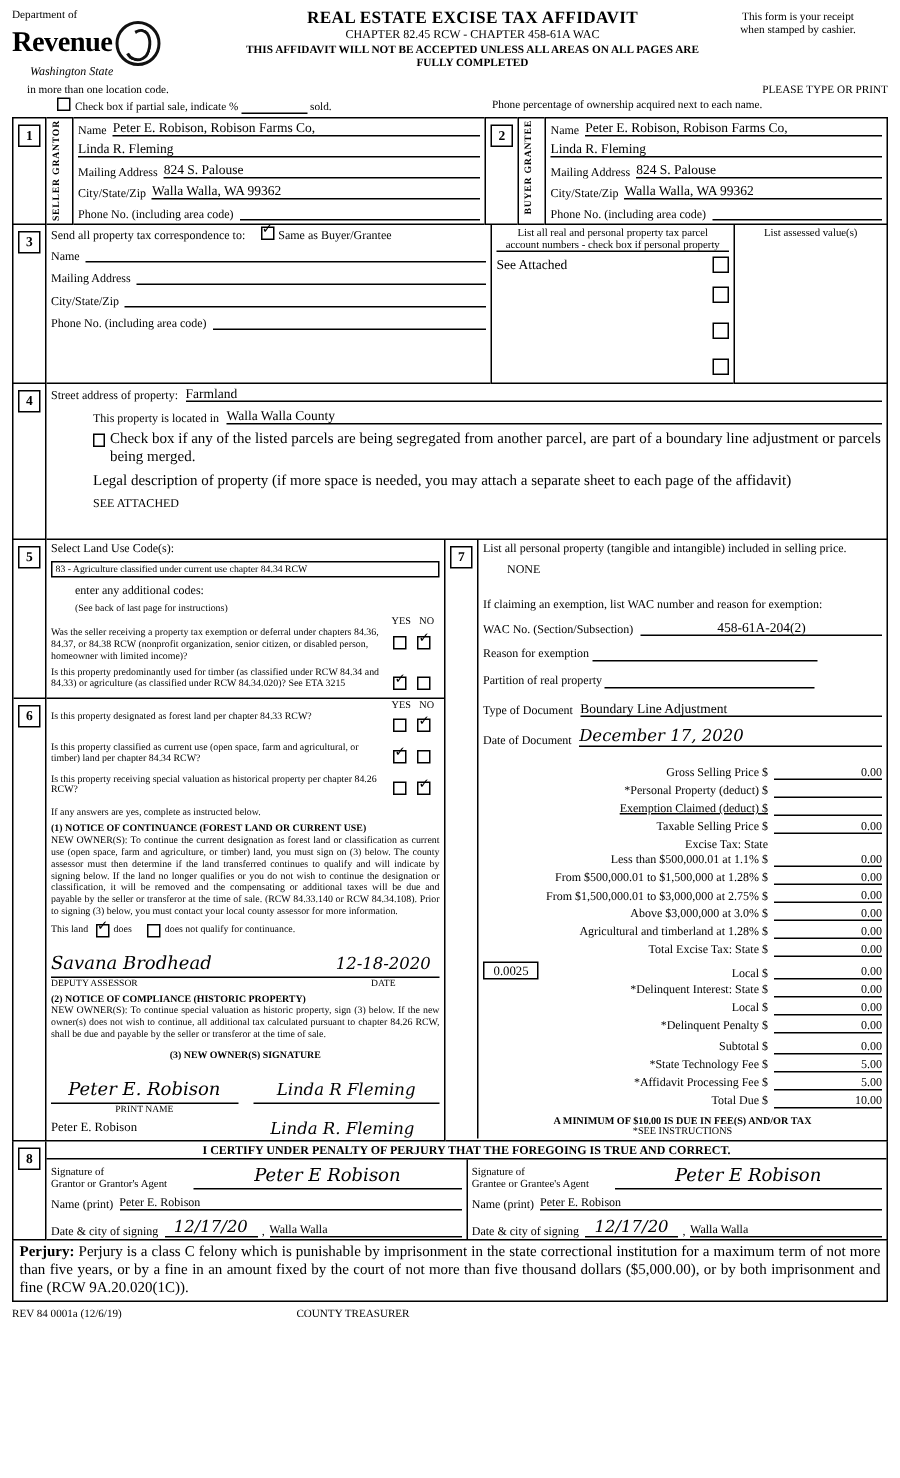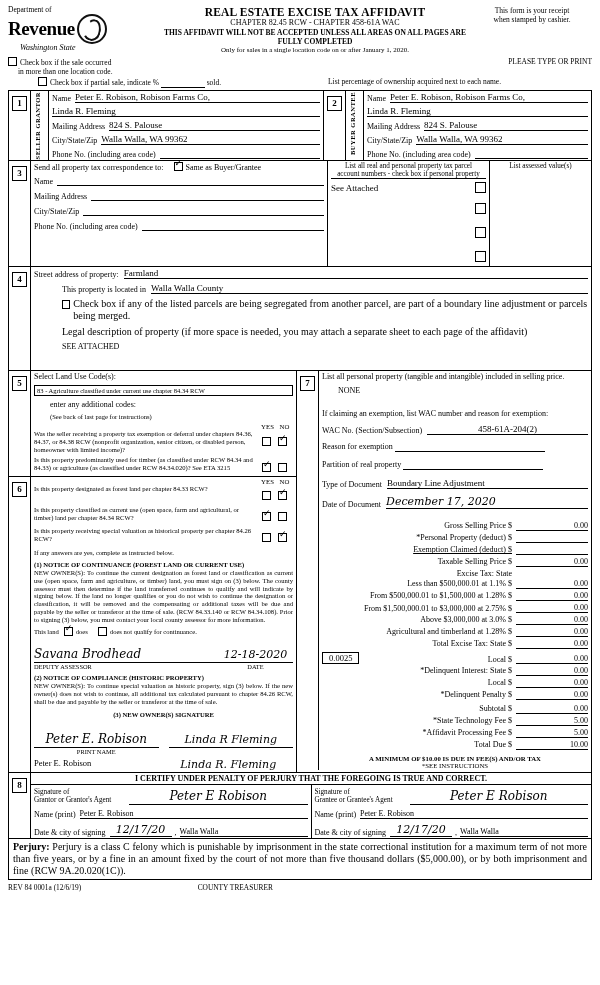--- a/index.html
+++ b/index.html
@@ -64,7 +64,6 @@
       <div class="t1">REAL ESTATE EXCISE TAX AFFIDAVIT</div>
       <div class="t2">CHAPTER 82.45 RCW - CHAPTER 458-61A WAC</div>
       <div class="t3">THIS AFFIDAVIT WILL NOT BE ACCEPTED UNLESS ALL AREAS ON ALL PAGES ARE FULLY COMPLETED</div>
-      <div class="t4">Only for sales in a single location code on or after January 1, 2020.</div>
     </div>
     <div class="receipt">
       <div>This form is your receipt</div>

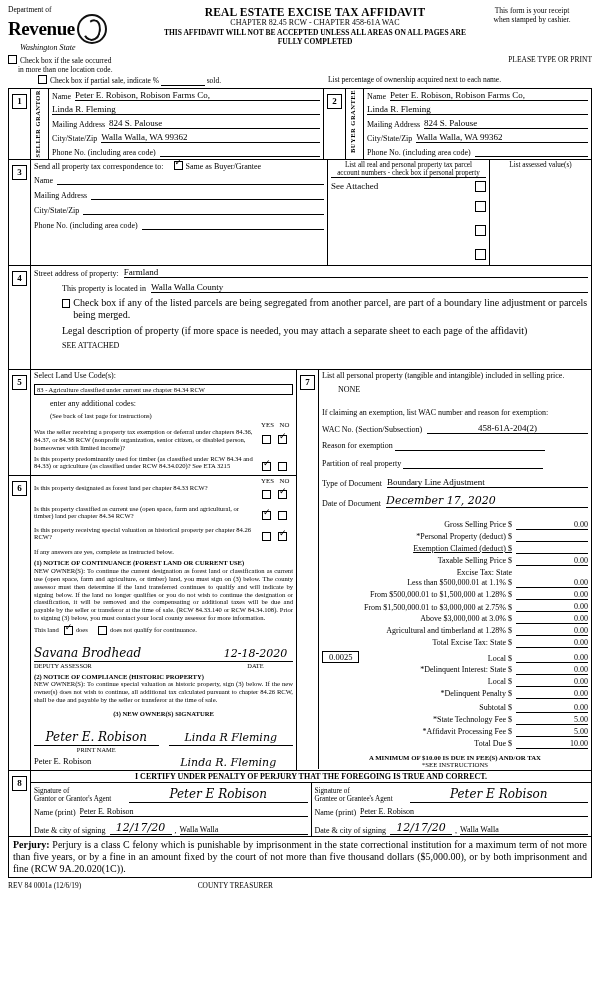--- a/index.html
+++ b/index.html
@@ -73,9 +73,6 @@
 
   <div class="row" style="margin-top:1px;">
     <div style="flex:1" class="topnotes">
-      <div>
-        <span class="cb"></span><span>Check box if the sale occurred</span>
-      </div>
       <div style="padding-left:10px;">in more than one location code.</div>
     </div>
     <div class="topnotes" style="width:330px;text-align:right;">PLEASE TYPE OR PRINT</div>

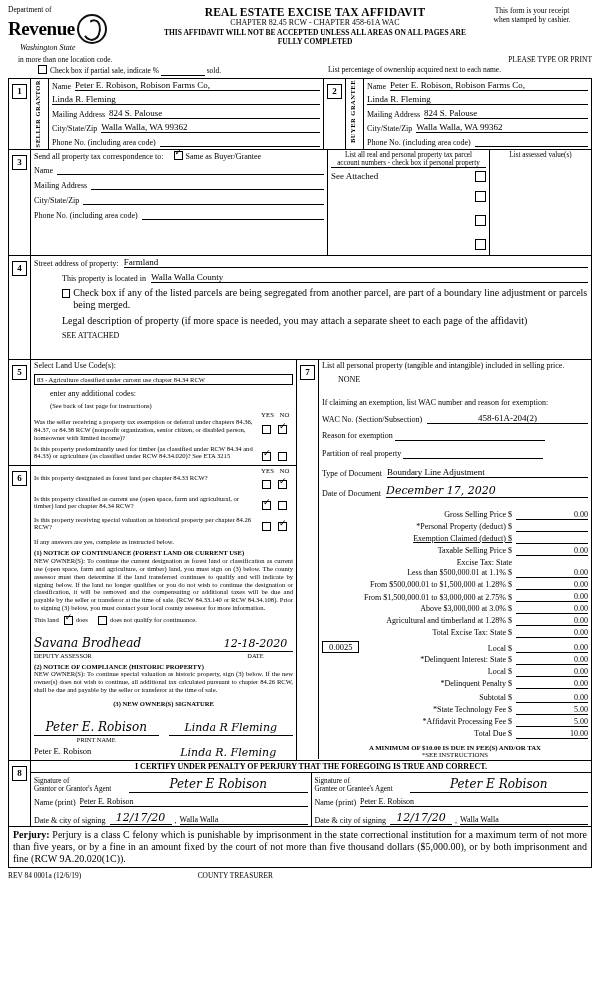--- a/index.html
+++ b/index.html
@@ -84,7 +84,7 @@
       <span style="display:inline-block;width:44px;border-bottom:.8px solid #000;">&nbsp;</span>
       <span>sold.</span>
     </div>
-    <div style="flex:1;">List percentage of ownership acquired next to each name.</div>
+    <div style="flex:1;">Phone percentage of ownership acquired next to each name.</div>
   </div>
 
   <table class="mainbox" style="width:100%;margin-top:2px;">

